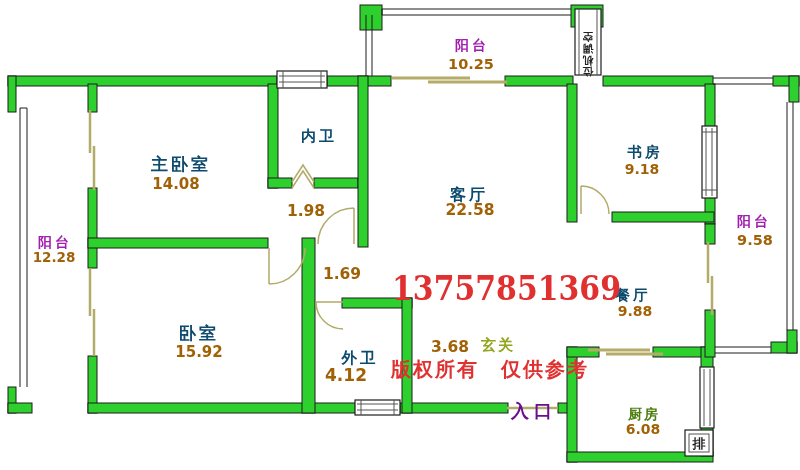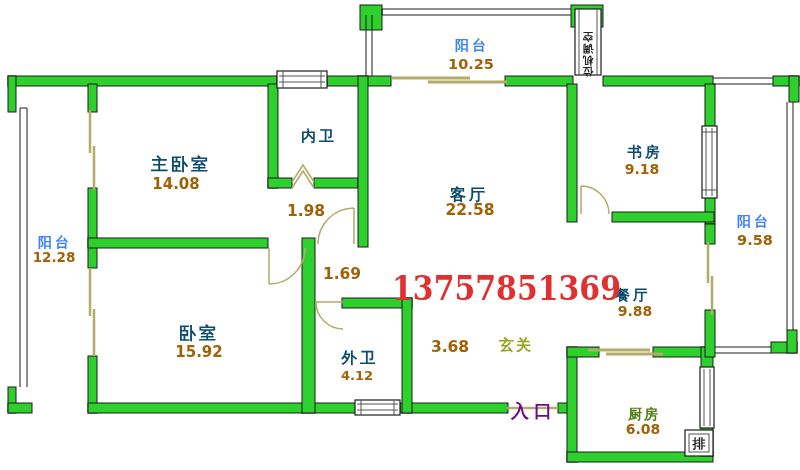--- a/index.html
+++ b/index.html
@@ -17,7 +17,7 @@
        font-weight:bold;line-height:1;z-index:5;}
   .name{color:#0c4a6e;font-size:16px;letter-spacing:3px;}
   .num{color:#a16207;font-size:15px;letter-spacing:0;}
-  .pink{color:#3b82f6;font-size:14px;letter-spacing:3px;}
+  .pink{color:#a21caf;font-size:14px;letter-spacing:3px;}
   .red{color:#4d7c0f;font-size:14px;letter-spacing:2px;}
   .olive{color:#93a51d;font-size:15px;letter-spacing:2px;}
   .entr{color:#6a0d8f;font-size:18px;letter-spacing:5px;}

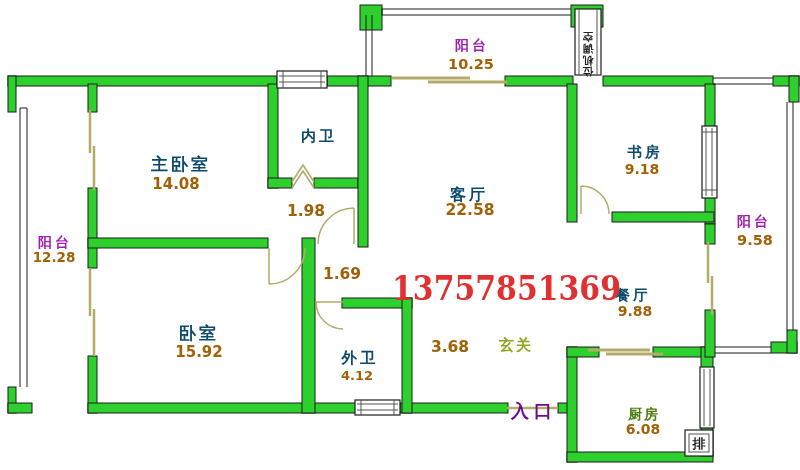--- a/index.html
+++ b/index.html
@@ -142,7 +142,7 @@
   <div class="lbl num" style="left:357px;top:375px;font-size:13px">4.12</div>
 
   <div class="lbl num" style="left:450px;top:348px;font-size:15.5px">3.68</div>
-  <div class="lbl olive" style="left:516px;top:345px">玄关</div>
+  <div class="lbl olive" style="left:498px;top:345px">玄关</div>
 
   <div class="lbl pink" style="left:472px;top:45px">阳台</div>
   <div class="lbl num" style="left:471px;top:64px;font-size:14.5px">10.25</div>

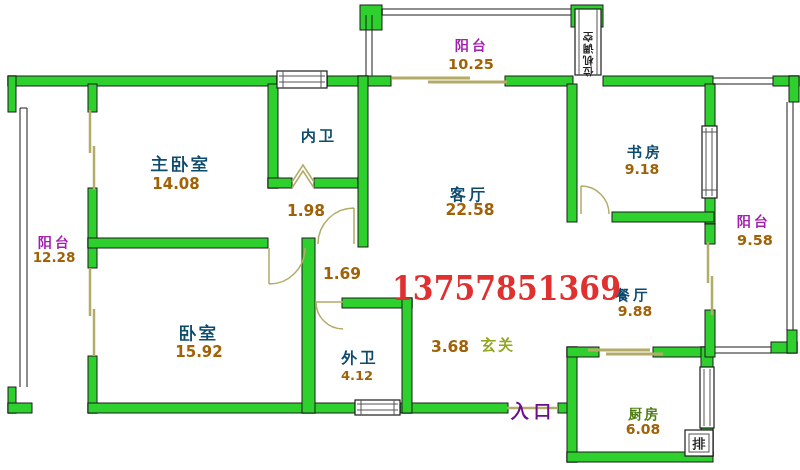--- a/index.html
+++ b/index.html
@@ -139,7 +139,7 @@
   <div class="lbl num" style="left:342px;top:275px;font-size:15.5px">1.69</div>
 
   <div class="lbl name" style="left:360px;top:359px;font-size:15.5px">外卫</div>
-  <div class="lbl num" style="left:357px;top:375px;font-size:13px">4.12</div>
+  <div class="lbl num" style="left:346px;top:375px;font-size:17px">4.12</div>
 
   <div class="lbl num" style="left:450px;top:348px;font-size:15.5px">3.68</div>
   <div class="lbl olive" style="left:498px;top:345px">玄关</div>

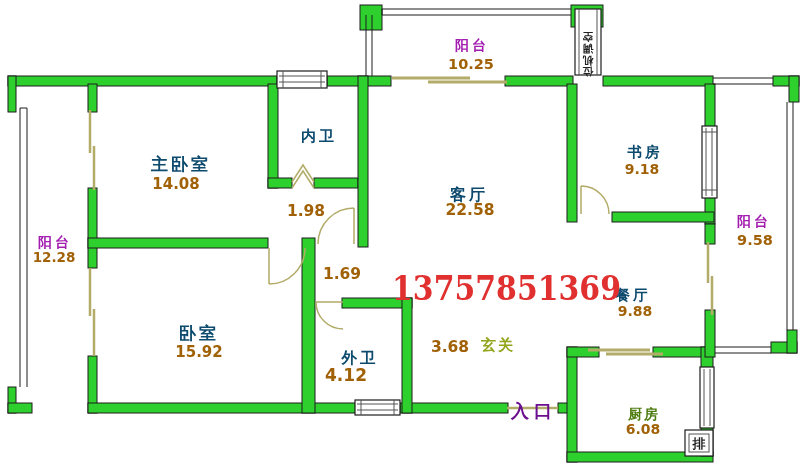--- a/index.html
+++ b/index.html
@@ -168,6 +168,7 @@
   <div class="shaft-char" style="left:588px;top:71px">位</div>
 
   <div class="wm wm-phone">13757851369</div>
+  <div class="wm wm-notice">版权所有　仅供参考</div>
 
 </div>
 

